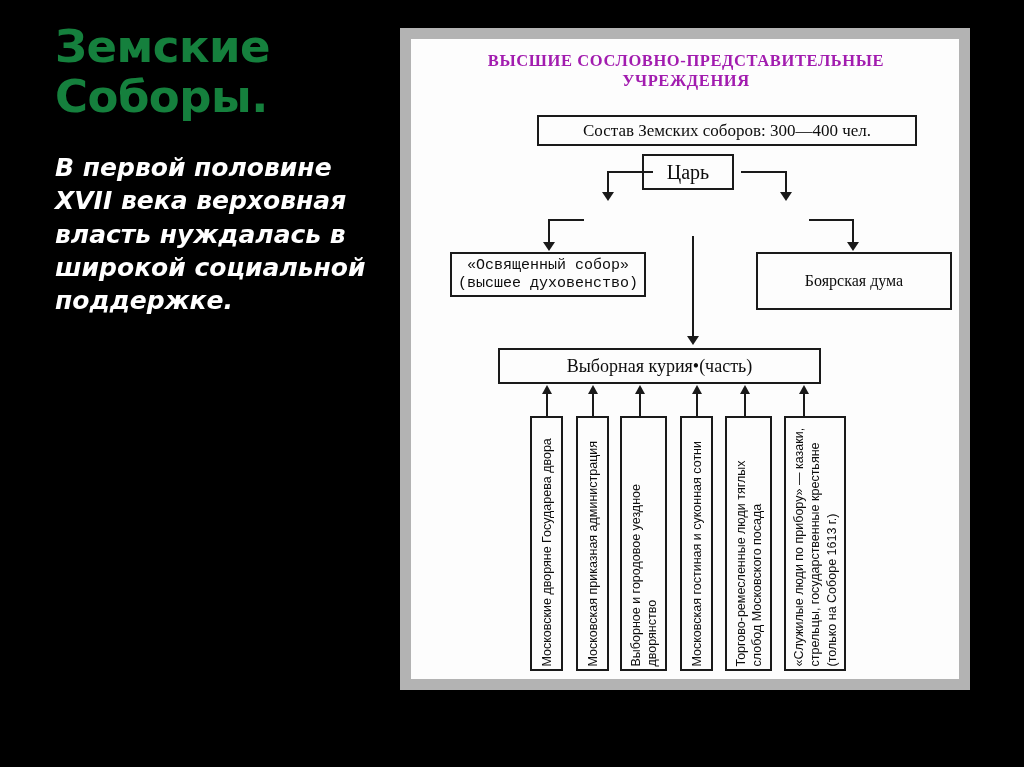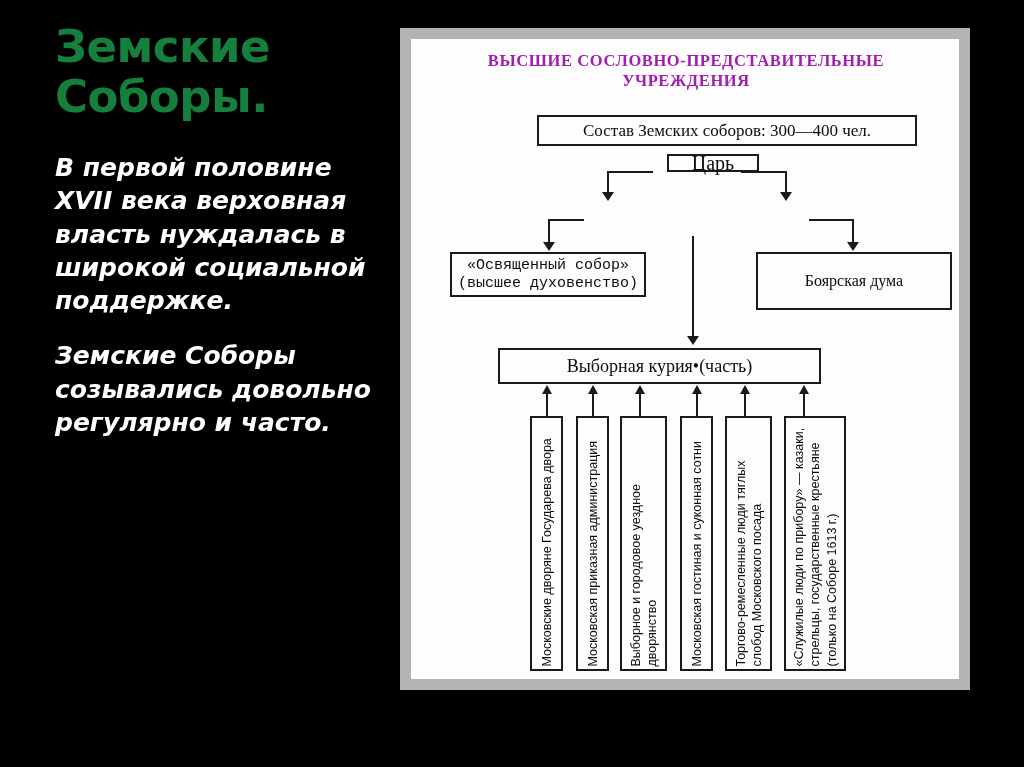--- a/index.html
+++ b/index.html
@@ -81,7 +81,7 @@
     white-space:pre-line;
   }
   #node-composition{ left:93px; top:76px; width:380px; height:31px; font-size:17px;margin-left:33px; }
-  #node-tsar{ left:256px; top:115px; width:92px; height:18px; font-size:20px; }
+  #node-tsar{ left:231px; top:115px; width:92px; height:36px; font-size:20px; }
   #node-zemsky{ left:171px; top:162px; width:229px; height:35px; font-size:20px; }
   #node-osv{ left:39px; top:213px; width:196px; height:45px; font-size:15px; white-space:pre-line;font-family:Liberation Mono, monospace;}
   #node-boyar{ left:345px; top:213px; width:196px; height:58px; font-size:16px; }

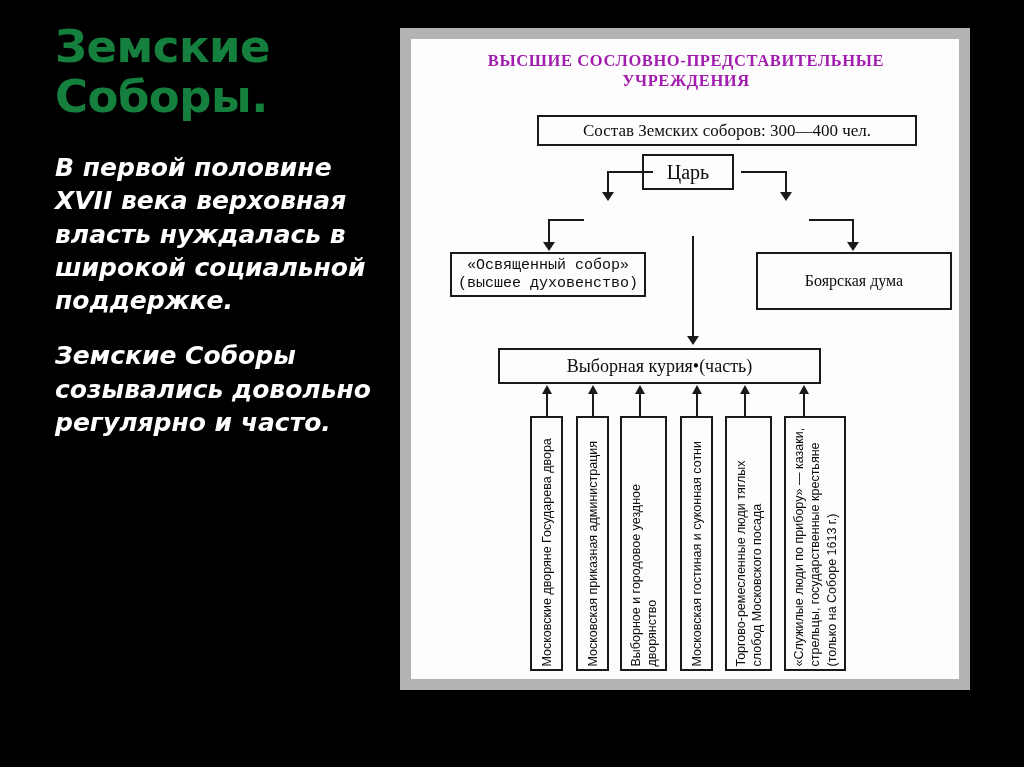--- a/index.html
+++ b/index.html
@@ -135,7 +135,6 @@
   <h1 id="slide-title">Земские
 Соборы.</h1>
   <p class="body-para">В первой половине XVII века верховная власть нуждалась в широкой социальной поддержке.</p>
-  <p class="body-para">Земские Соборы созывались довольно регулярно и часто.</p>
 </div>
 
 <div id="diagram-frame">

